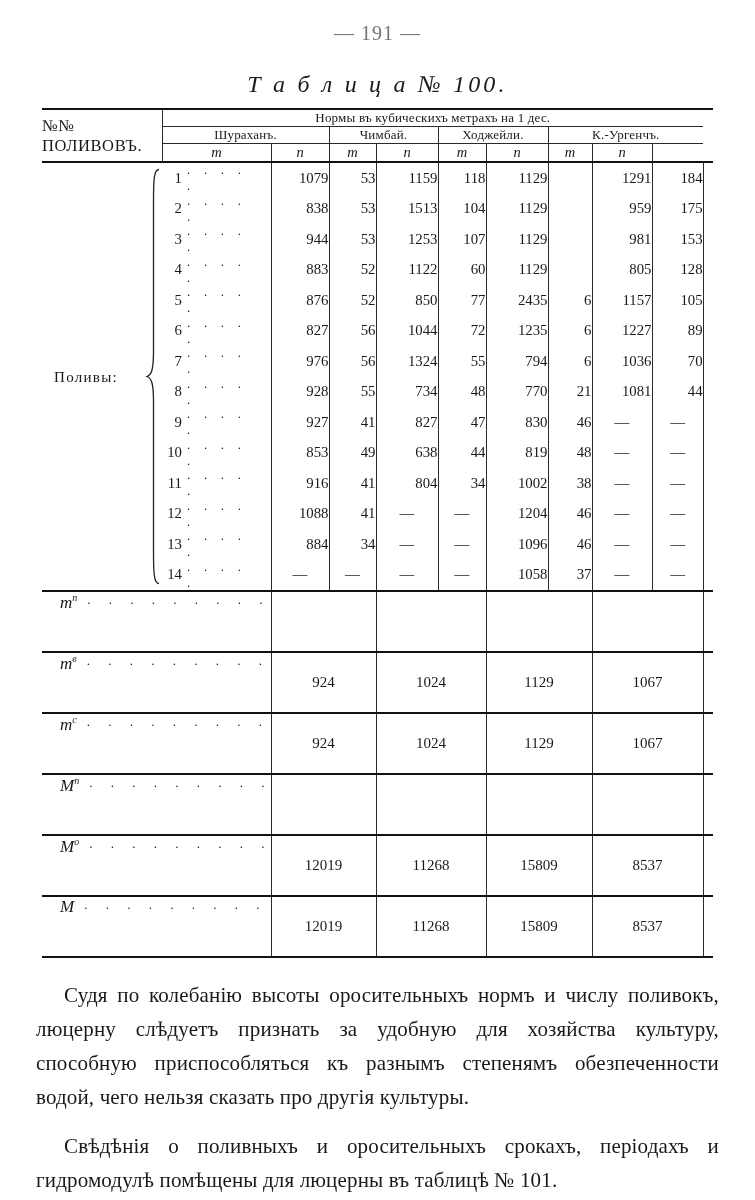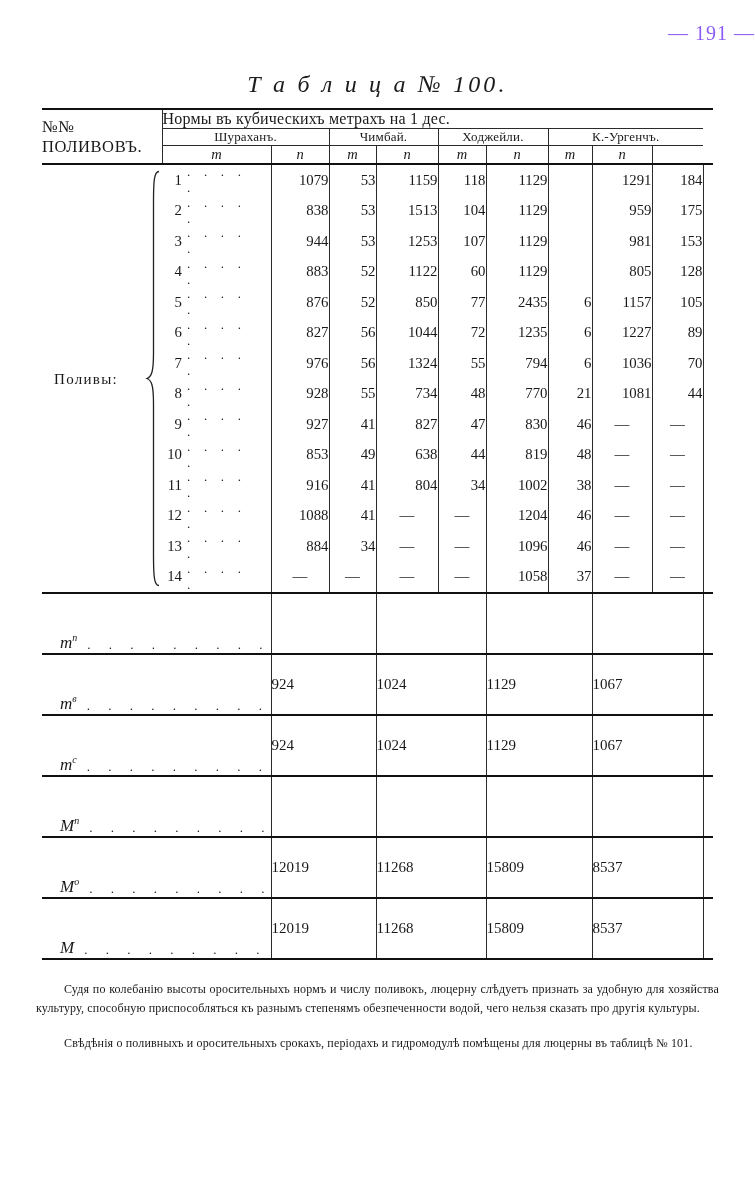--- a/index.html
+++ b/index.html
@@ -17,11 +17,11 @@
   }
   
   .page-number {
-    text-align: right;
+    text-align: center;
     font-size: 20px;
     letter-spacing: 1px;
     padding-top: 22px;
-    color: #8b5cf6;
+    color: #737373;
   }
   .table-caption {
     text-align: center;

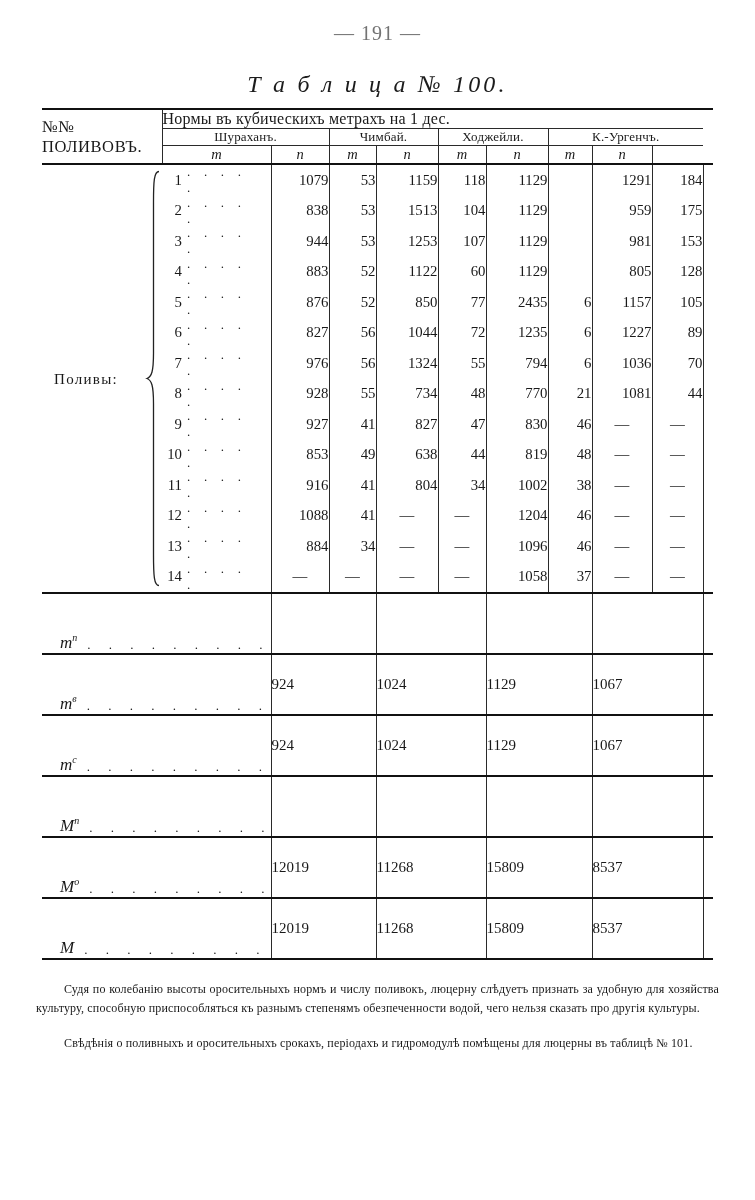--- a/index.html
+++ b/index.html
@@ -60,8 +60,8 @@
     padding: 4px 6px;
   }
   .hd-span {
-    text-align: left;
-    font-size: 16px;
+    text-align: center;
+    font-size: 13px;
     padding: 11px 4px 10px 4px;
     letter-spacing: 0.2px;
   }

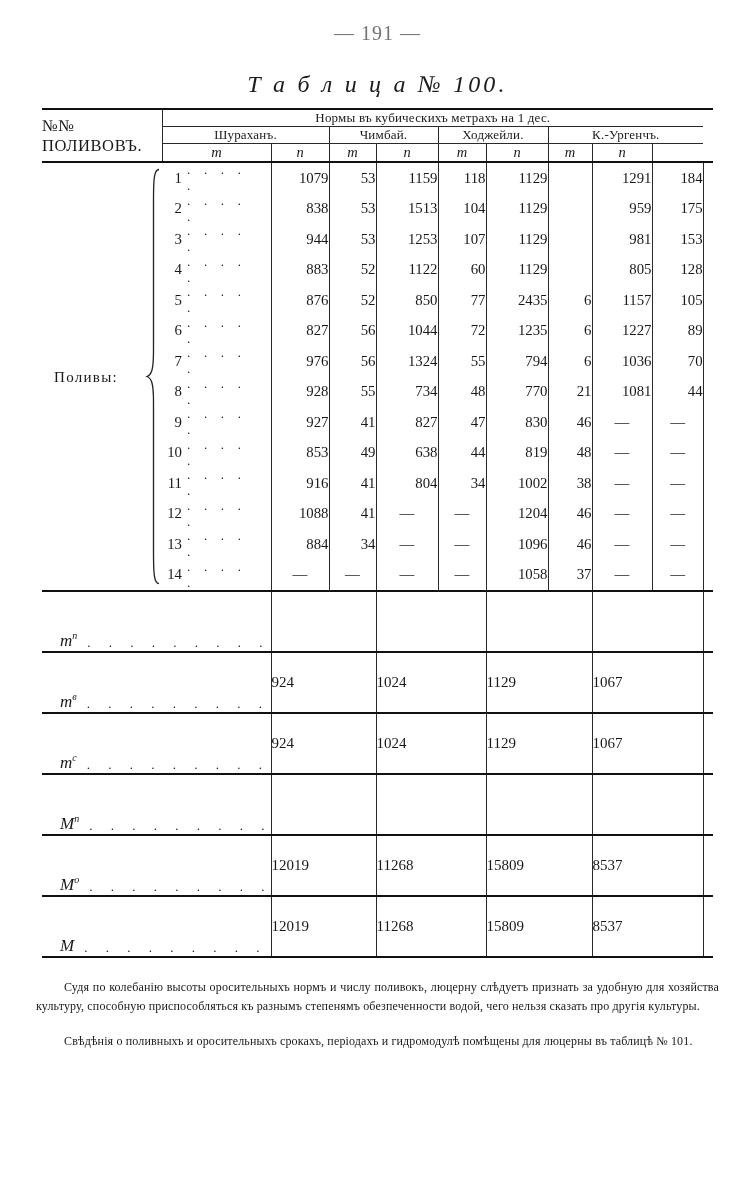--- a/index.html
+++ b/index.html
@@ -146,7 +146,7 @@
   }
   .sum-inner {
     display: flex;
-    align-items: flex-end;
+    align-items: flex-start;
     height: 59px;
     padding-left: 18px;
     white-space: nowrap;

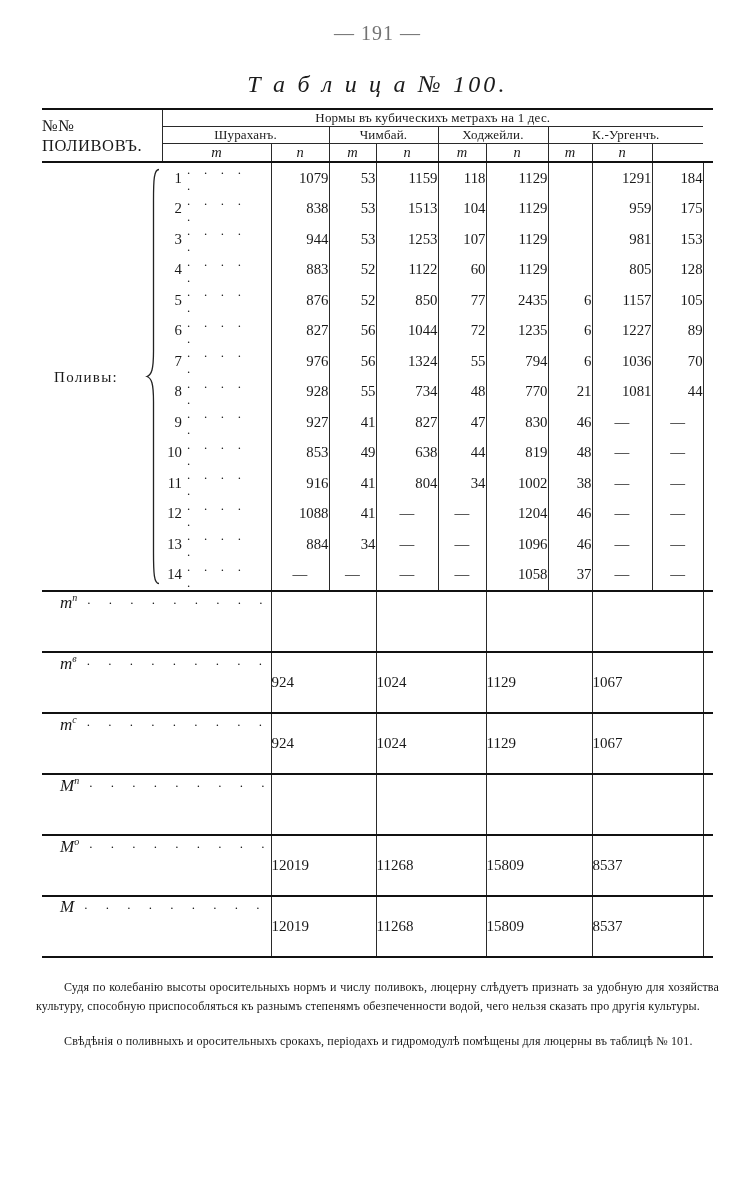--- a/index.html
+++ b/index.html
@@ -166,6 +166,7 @@
     overflow: hidden;
   }
   .sum-val {
+    text-align: center;
     font-size: 15px;
     height: 42px;
   }

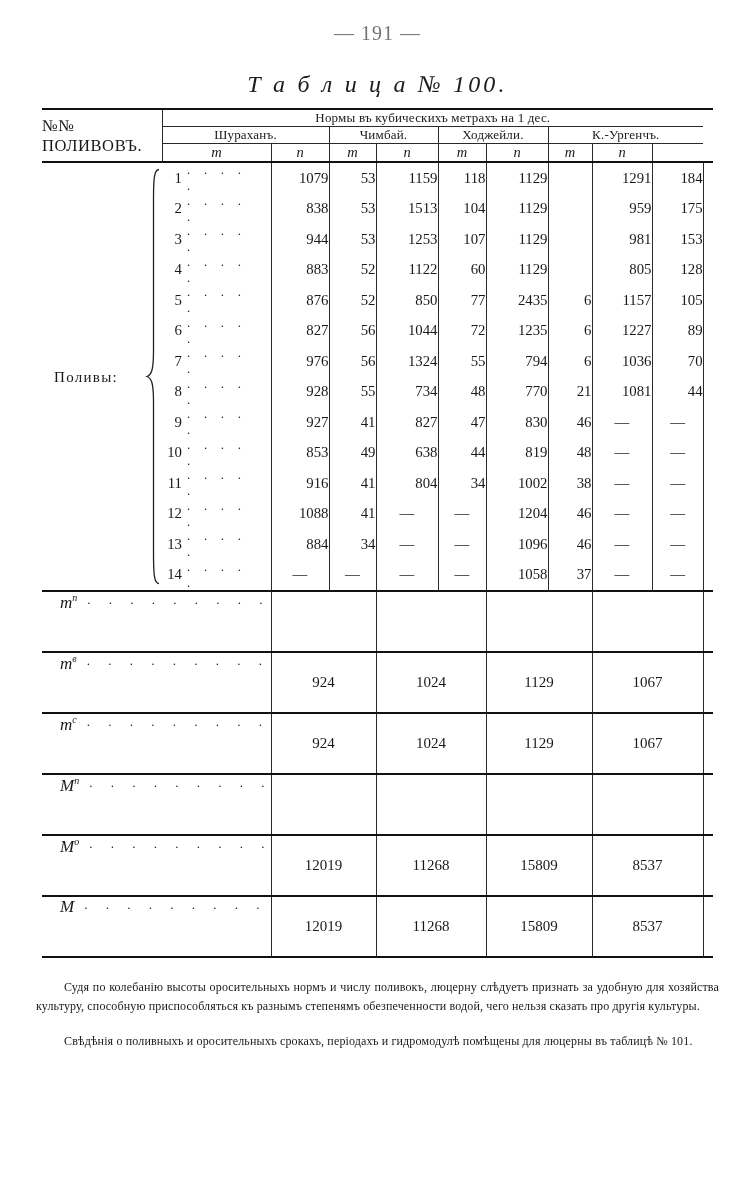--- a/index.html
+++ b/index.html
@@ -174,7 +174,7 @@
   
   .body-text {
     margin: 20px 36px 0 36px;
-    font-size: 12px;
+    font-size: 21px;
     line-height: 1.62;
     text-align: justify;
     text-justify: inter-word;

